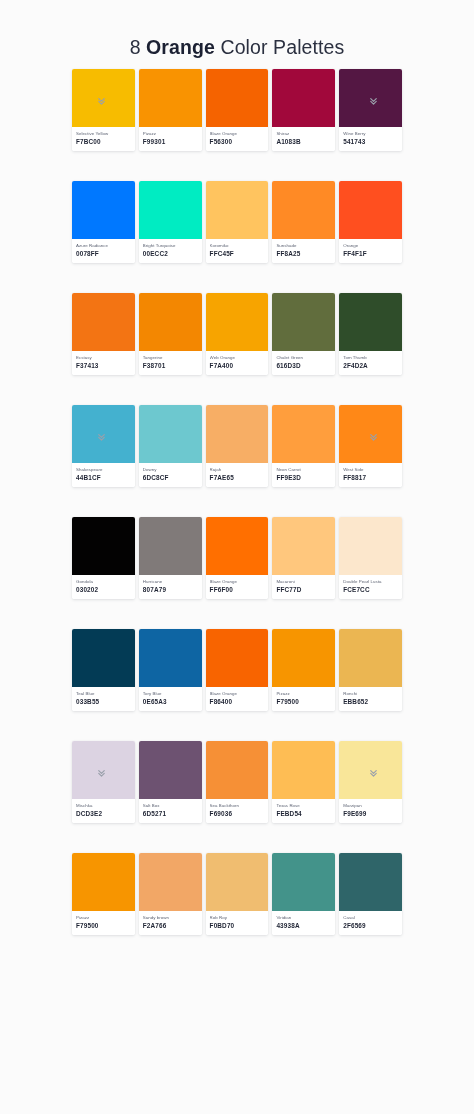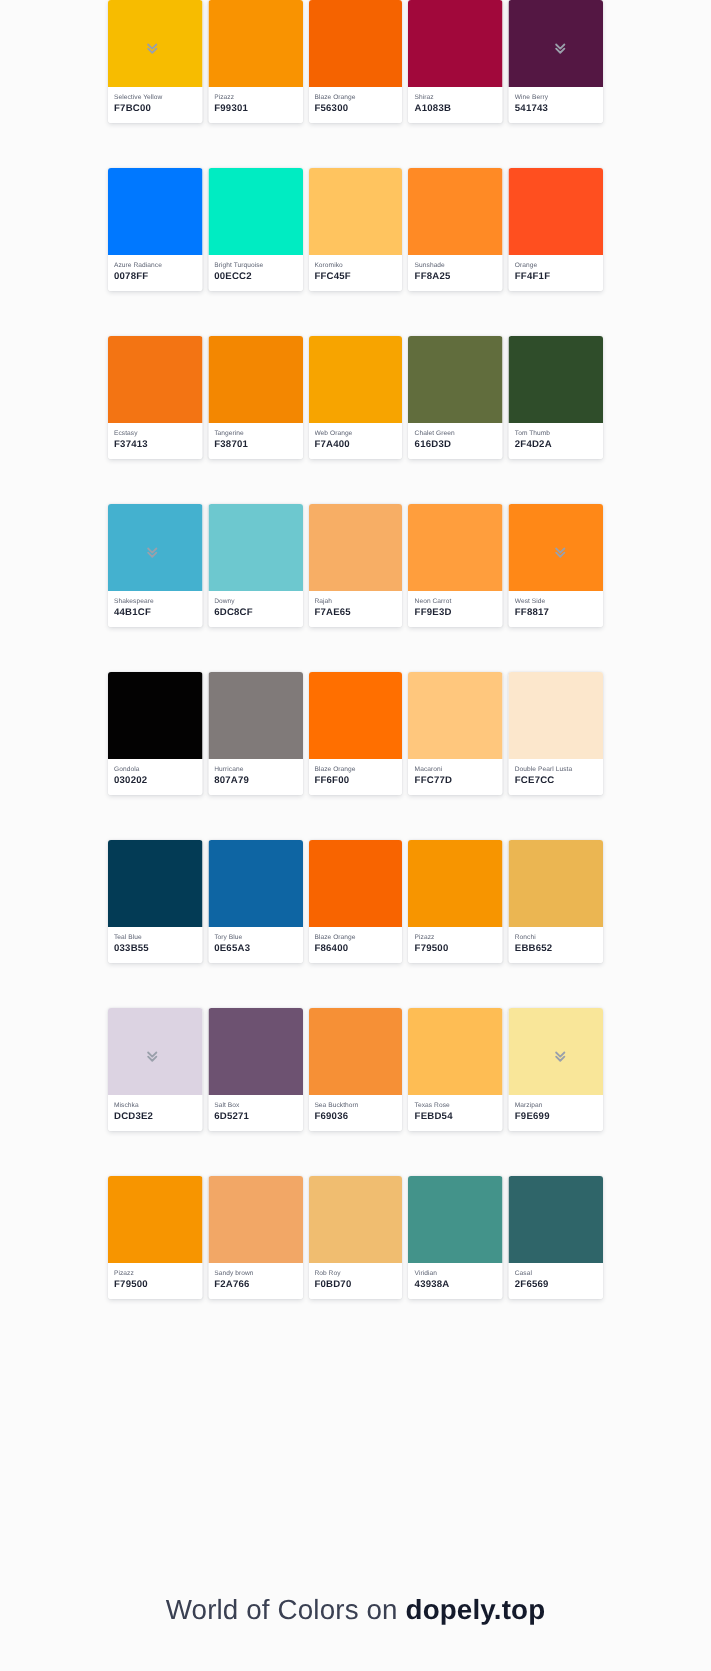--- a/index.html
+++ b/index.html
@@ -131,6 +131,11 @@
 
 <div class="page">
 
+  <div class="header">
+    <div class="header-title">
+      <span>8 </span><span class="hl">Orange</span><span> Color Palettes</span>
+    </div>
+  </div>
 
   <div class="palettes">
       <div class="palette-row">

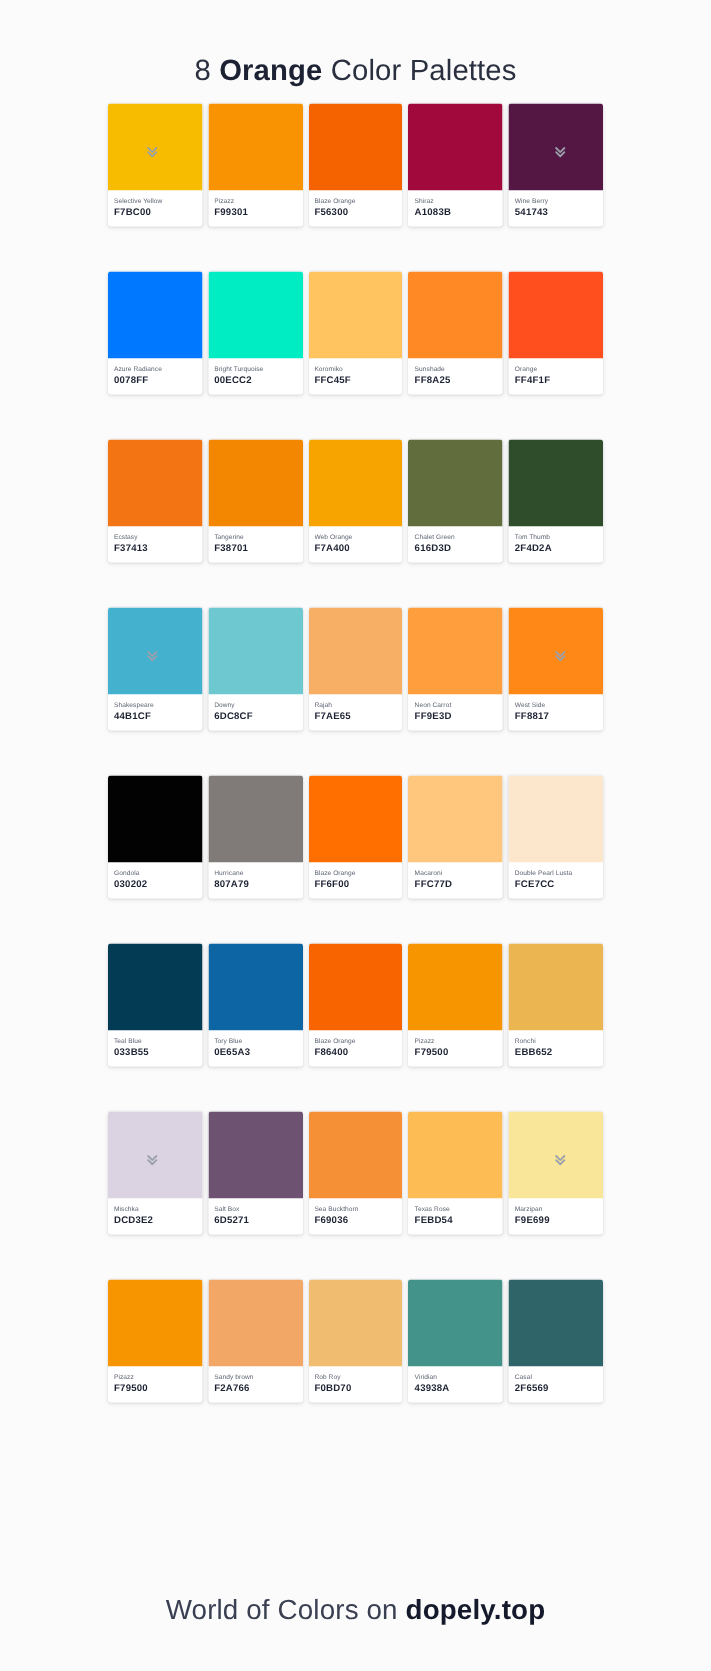--- a/index.html
+++ b/index.html
@@ -472,11 +472,6 @@
       </div>
     </div>
 
-  <div class="footer">
-    <div class="footer-text">
-      <span>World of Colors on </span><span class="brand">dopely.top</span>
-    </div>
-  </div>
 
 </div>
 

